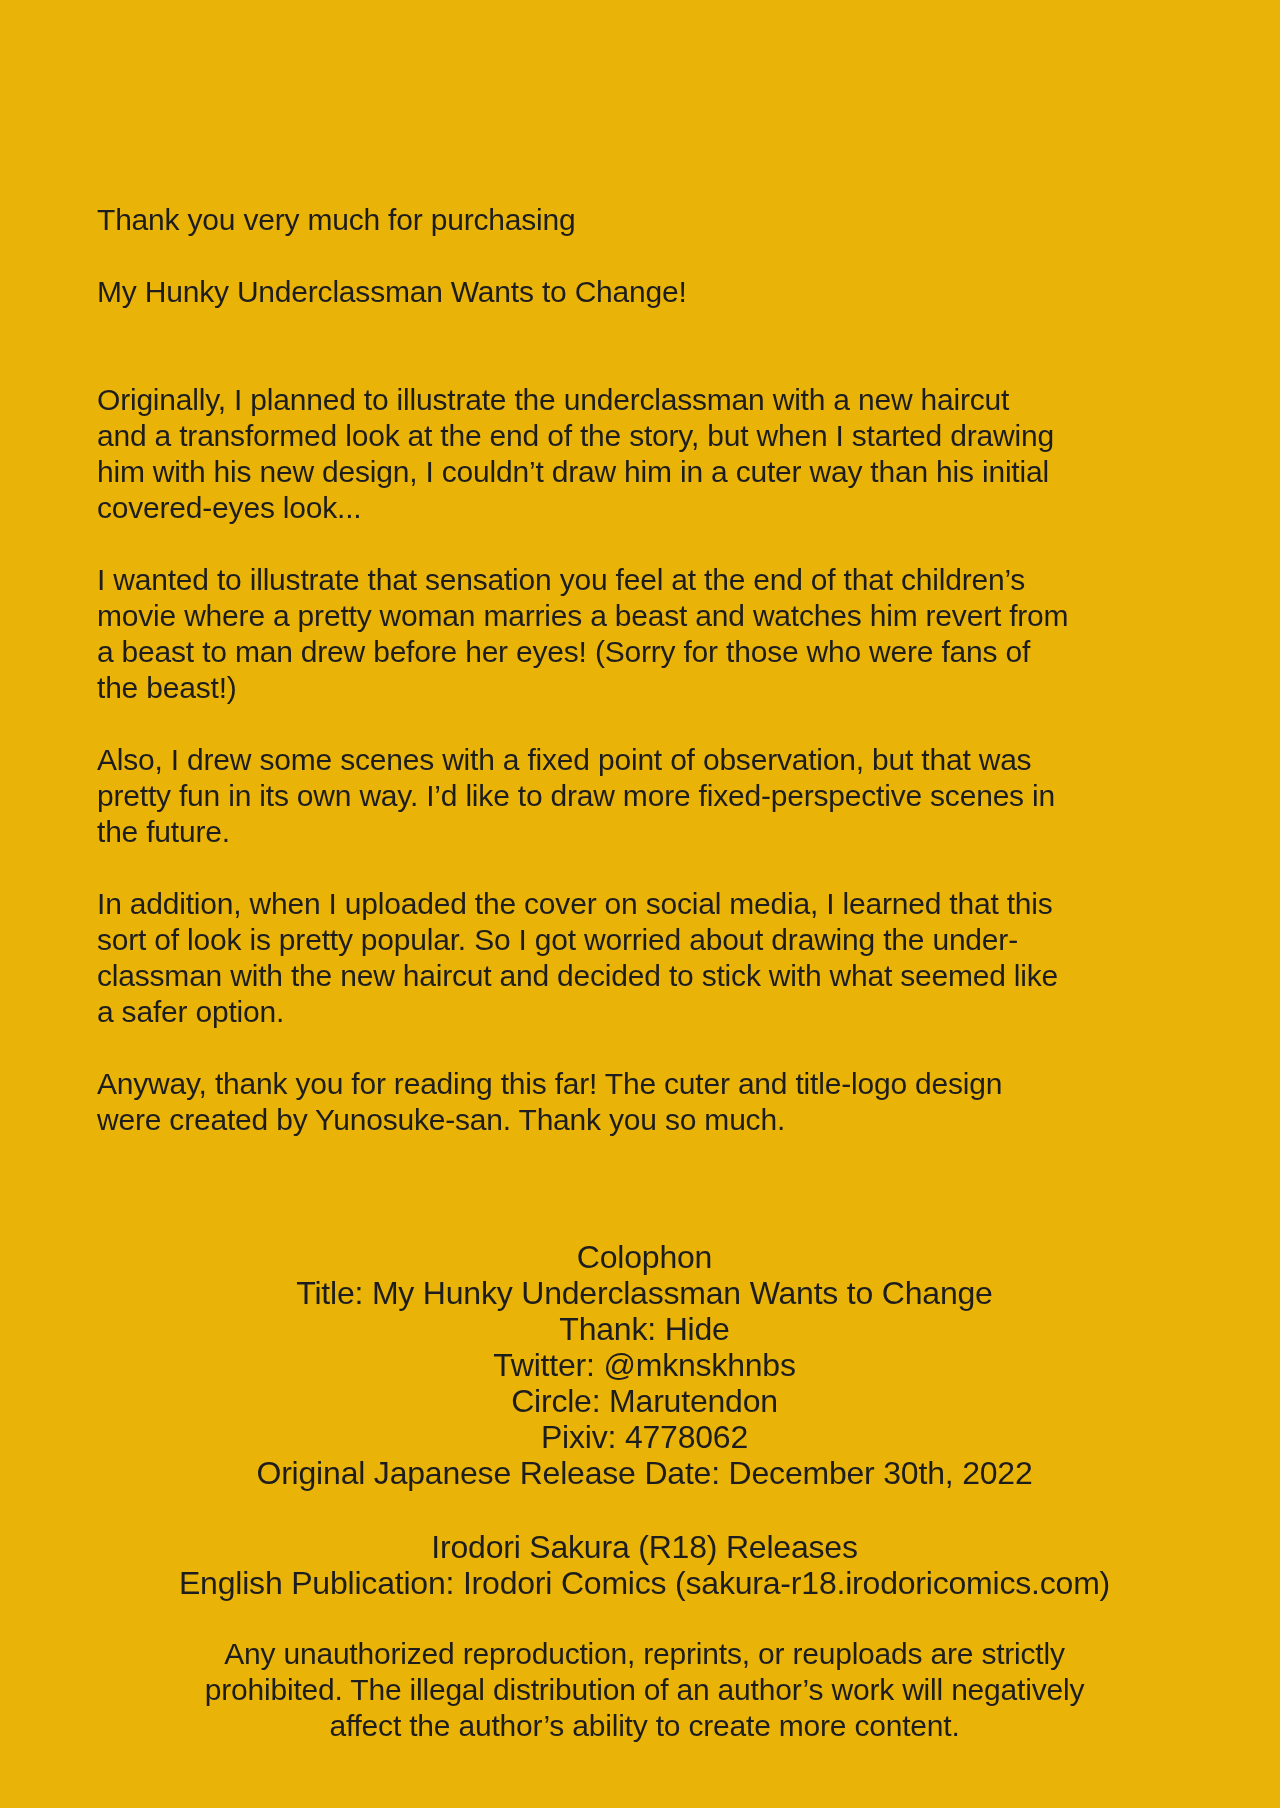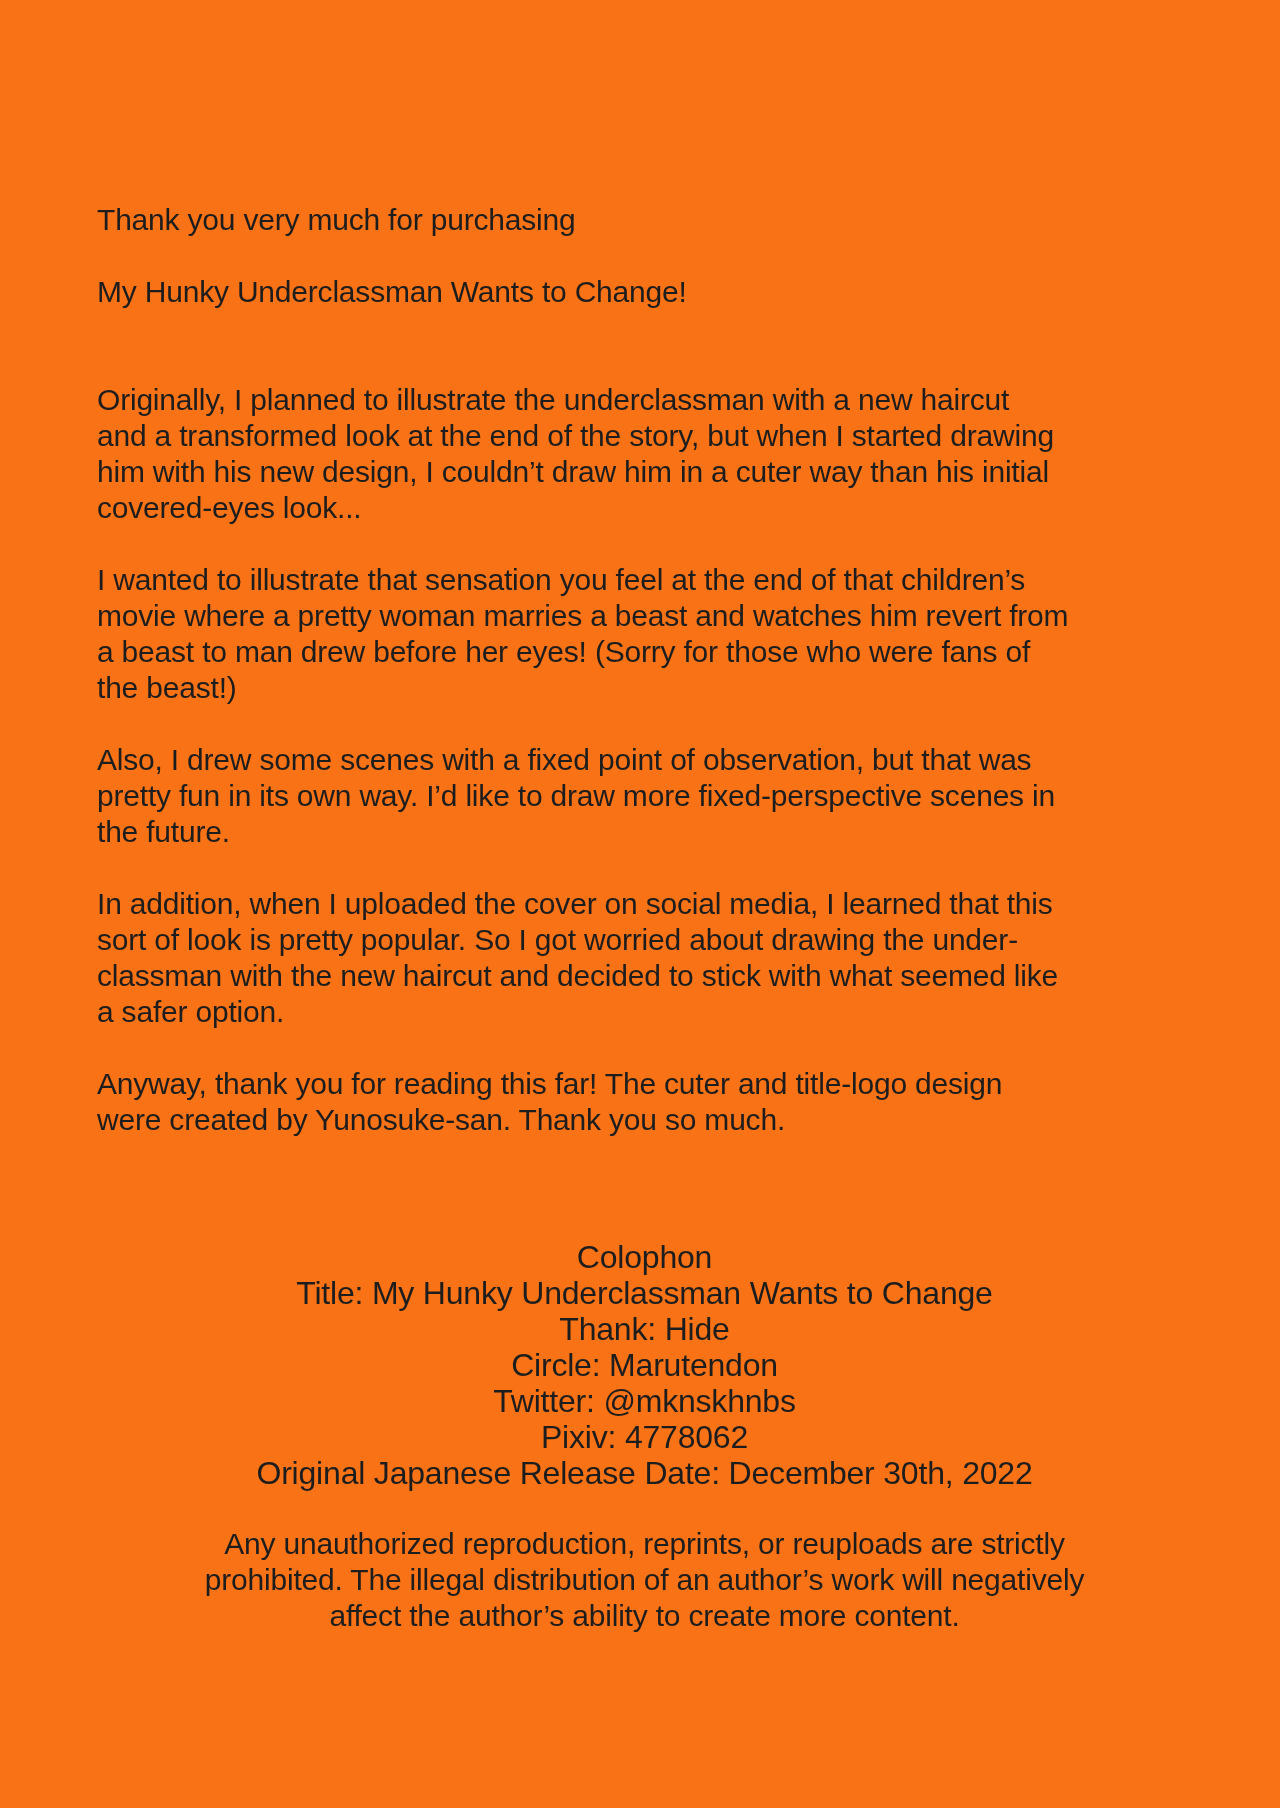--- a/index.html
+++ b/index.html
@@ -19,7 +19,7 @@
     width: 1280px;
     height: 1808px;
     padding: 166px 88px 0 97px;
-    background: #f97316;
+    background: #eab308;
   }
   .letter {
     font-size: 30px;

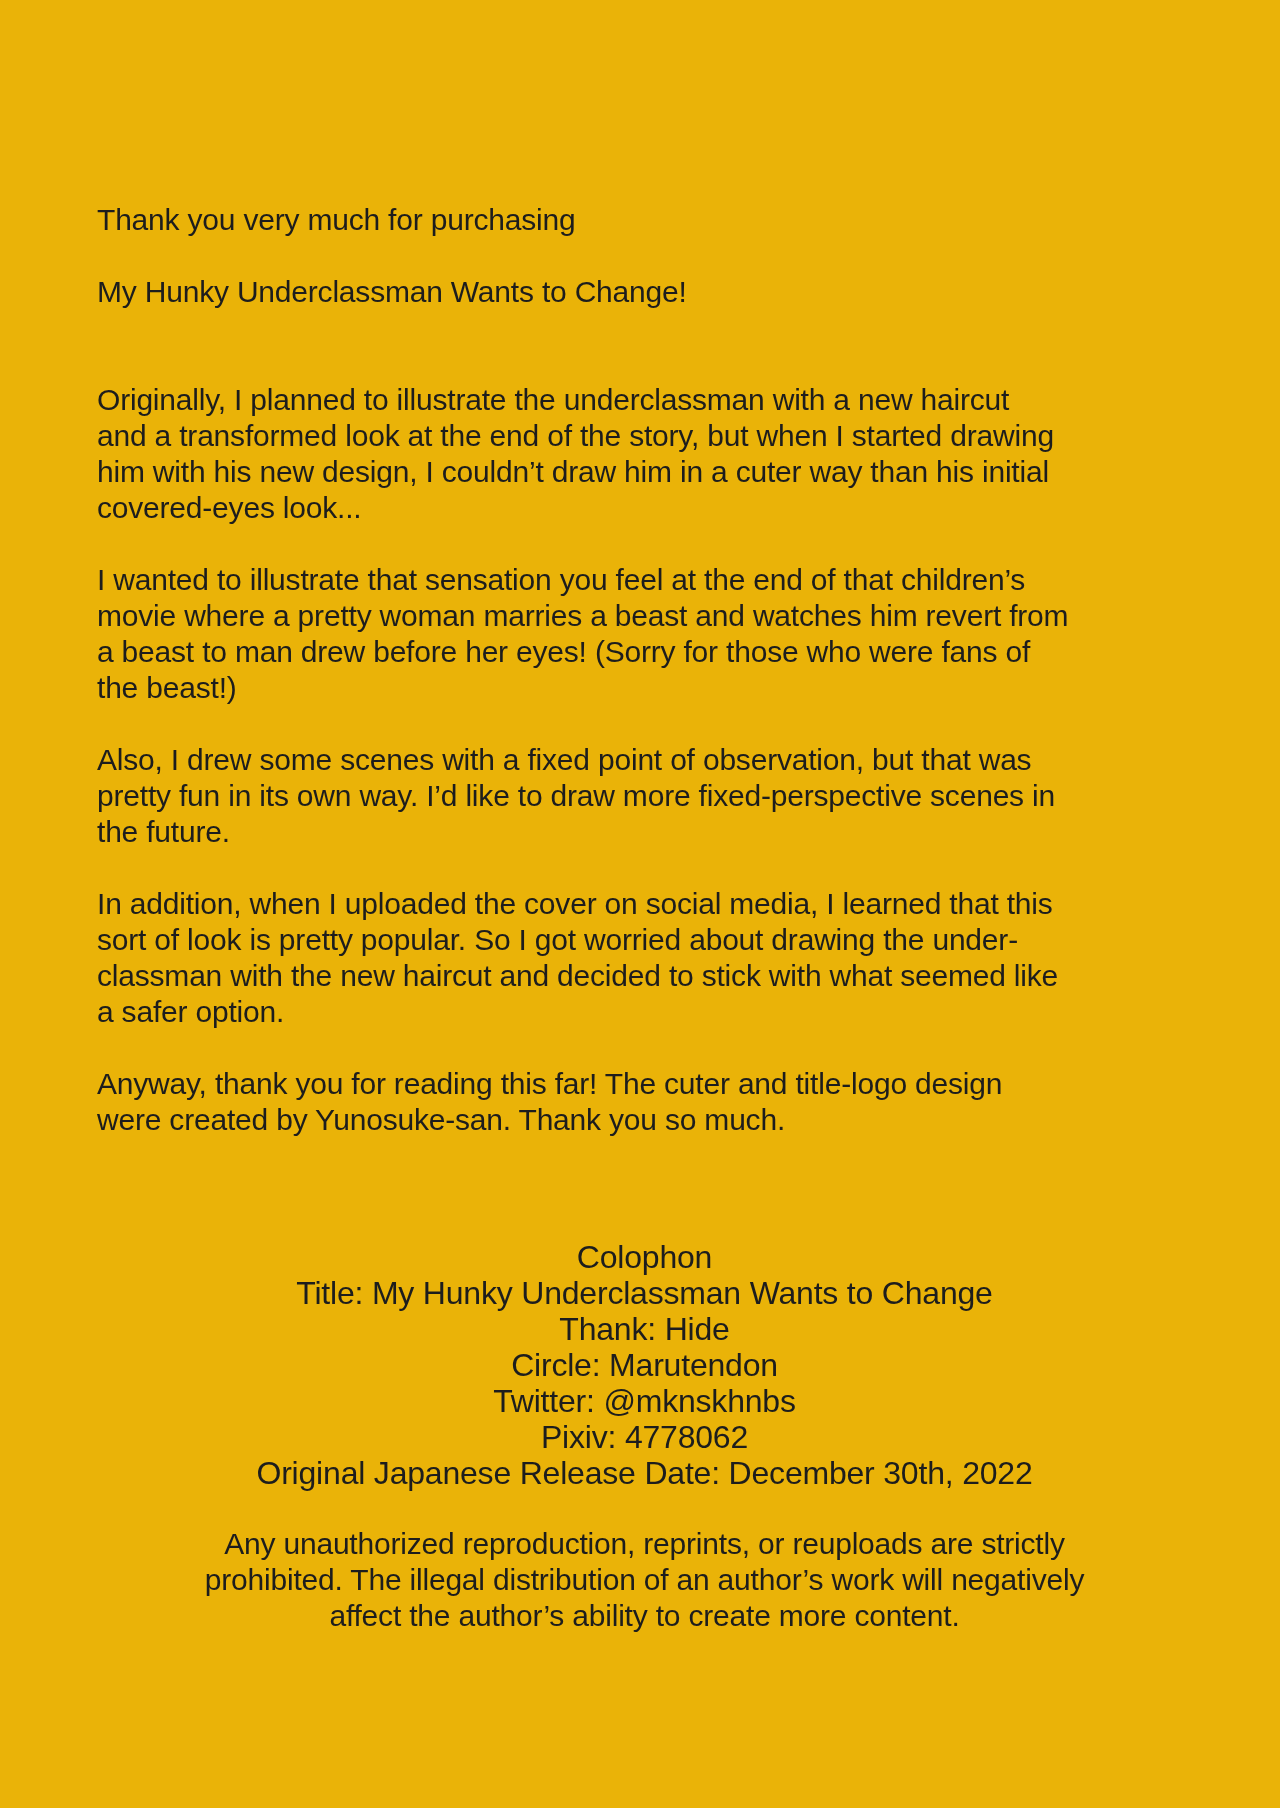--- a/index.html
+++ b/index.html
@@ -91,8 +91,8 @@
     <div>Colophon</div>
     <div class="bold">Title: My Hunky Underclassman Wants to Change</div>
     <div>Thank: Hide</div>
+    <div>Twitter: @mknskhnbs</div>
     <div>Circle: Marutendon</div>
-    <div>Twitter: @mknskhnbs</div>
     <div>Pixiv: 4778062</div>
     <div>Original Japanese Release Date: December 30th, 2022</div>
   </section>

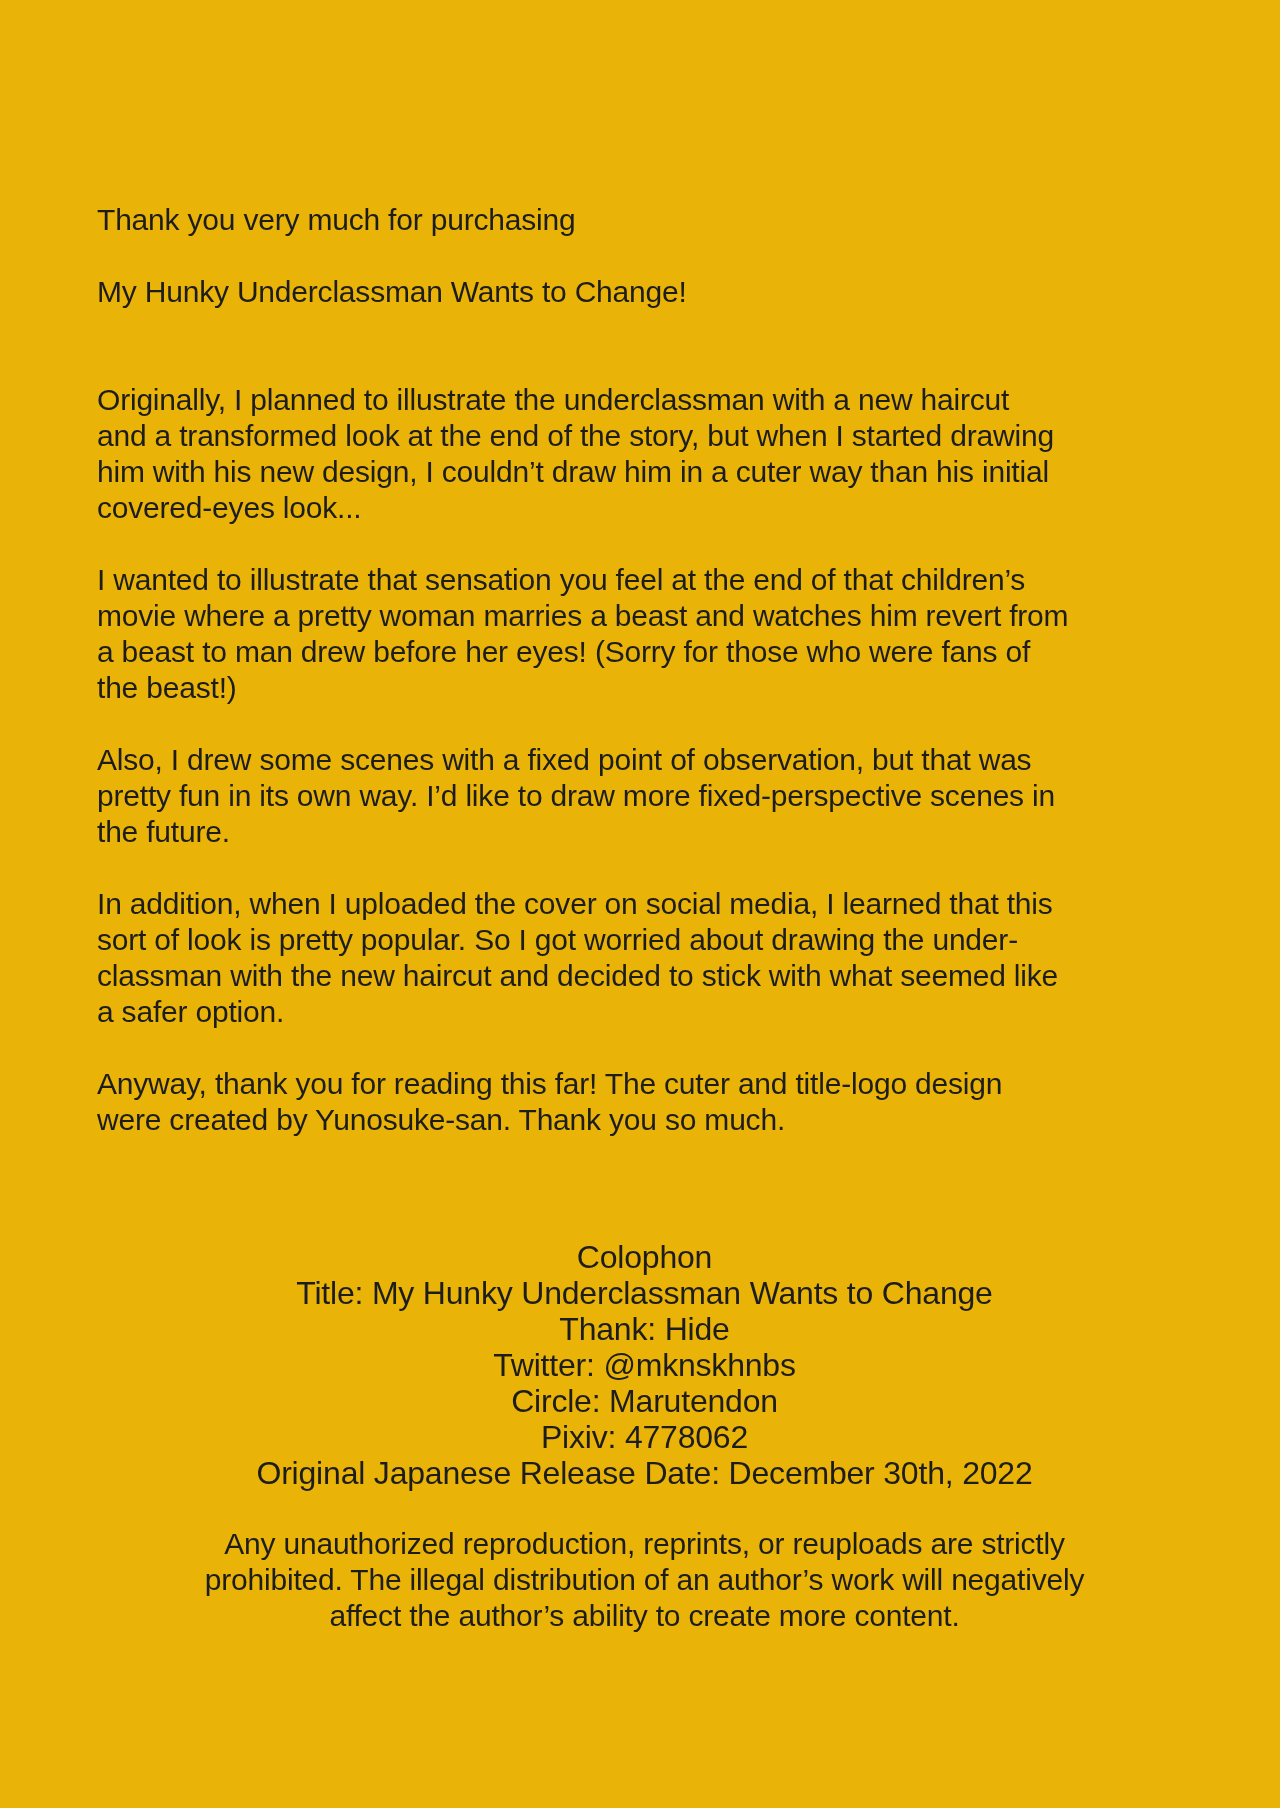--- a/index.html
+++ b/index.html
@@ -97,6 +97,10 @@
     <div>Original Japanese Release Date: December 30th, 2022</div>
   </section>
 
+  <section class="centered-block publisher">
+    <div>Irodori Sakura (R18) Releases</div>
+    <div>English Publication: Irodori Comics (sakura-r18.irodoricomics.com)</div>
+  </section>
 
   <p class="legal">Any unauthorized reproduction, reprints, or reuploads are strictly
 prohibited. The illegal distribution of an author’s work will negatively

